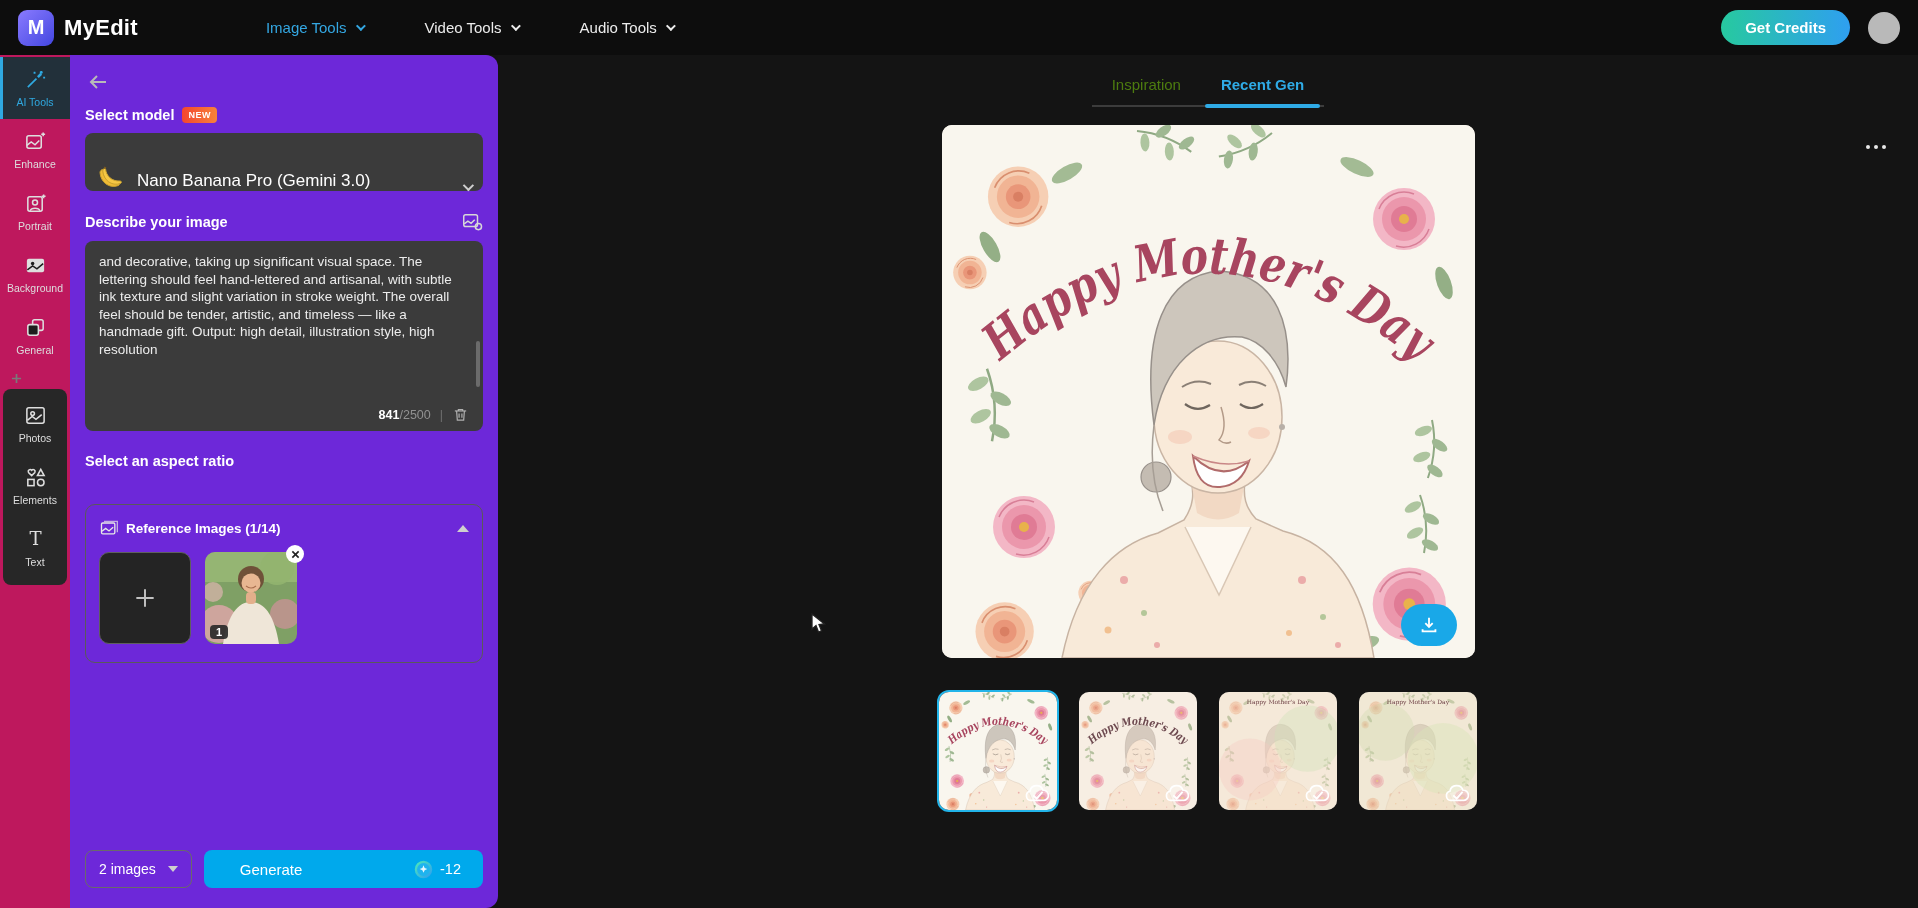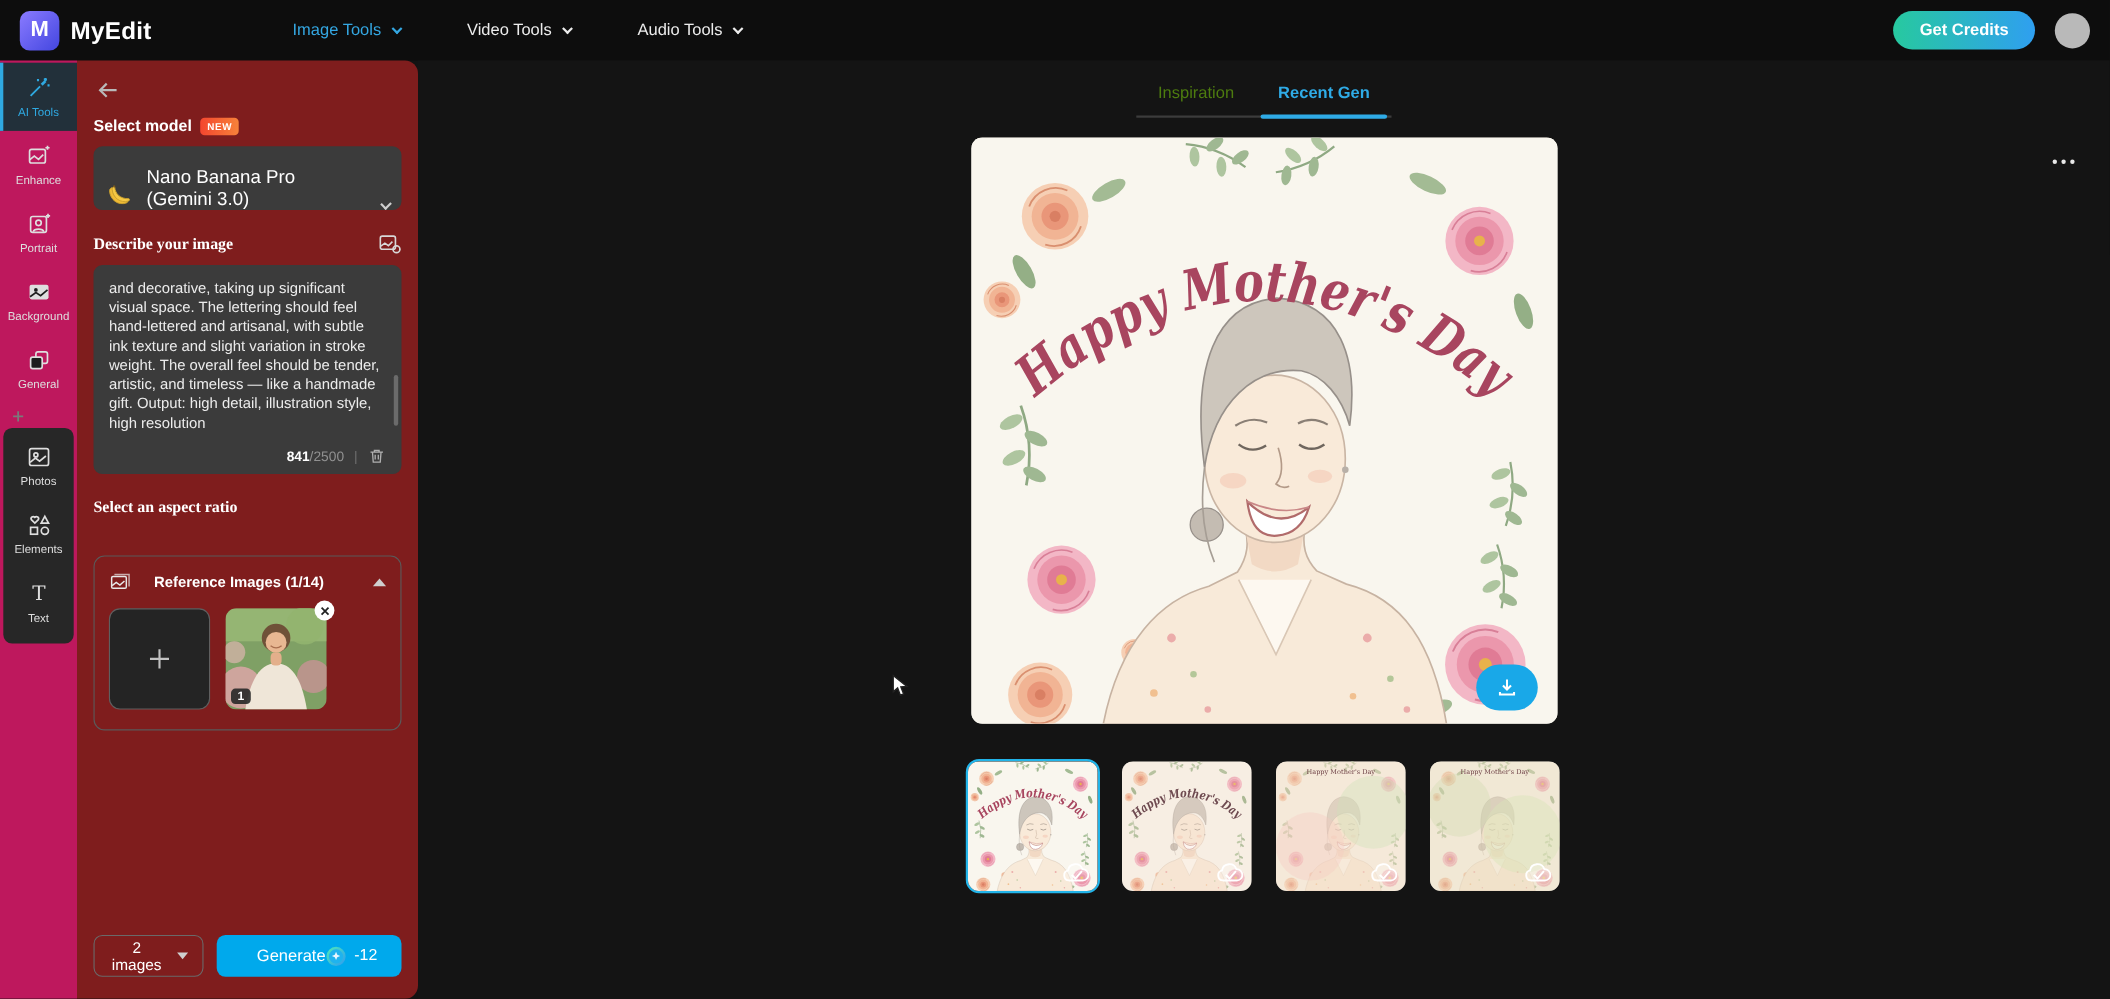--- a/index.html
+++ b/index.html
@@ -35,7 +35,7 @@
   .rail-plus { position:absolute; top:-16px; left:8px; width:11px; height:11px; }
 
   
-  .panel { width:310px; background:#7f1d1d; flex:none; display:flex; flex-direction:column;
+  .panel { width:428px; background:#6d28d9; flex:none; display:flex; flex-direction:column;
     padding:14px 15px 20px; position:relative; border-radius:0 12px 12px 0; }
   .back-btn { width:26px; height:26px; cursor:pointer; display:grid; place-items:center; }
   .sec-label { display:flex; align-items:center; gap:8px; font-size:14.5px; font-weight:bold; margin:12px 0 10px; }

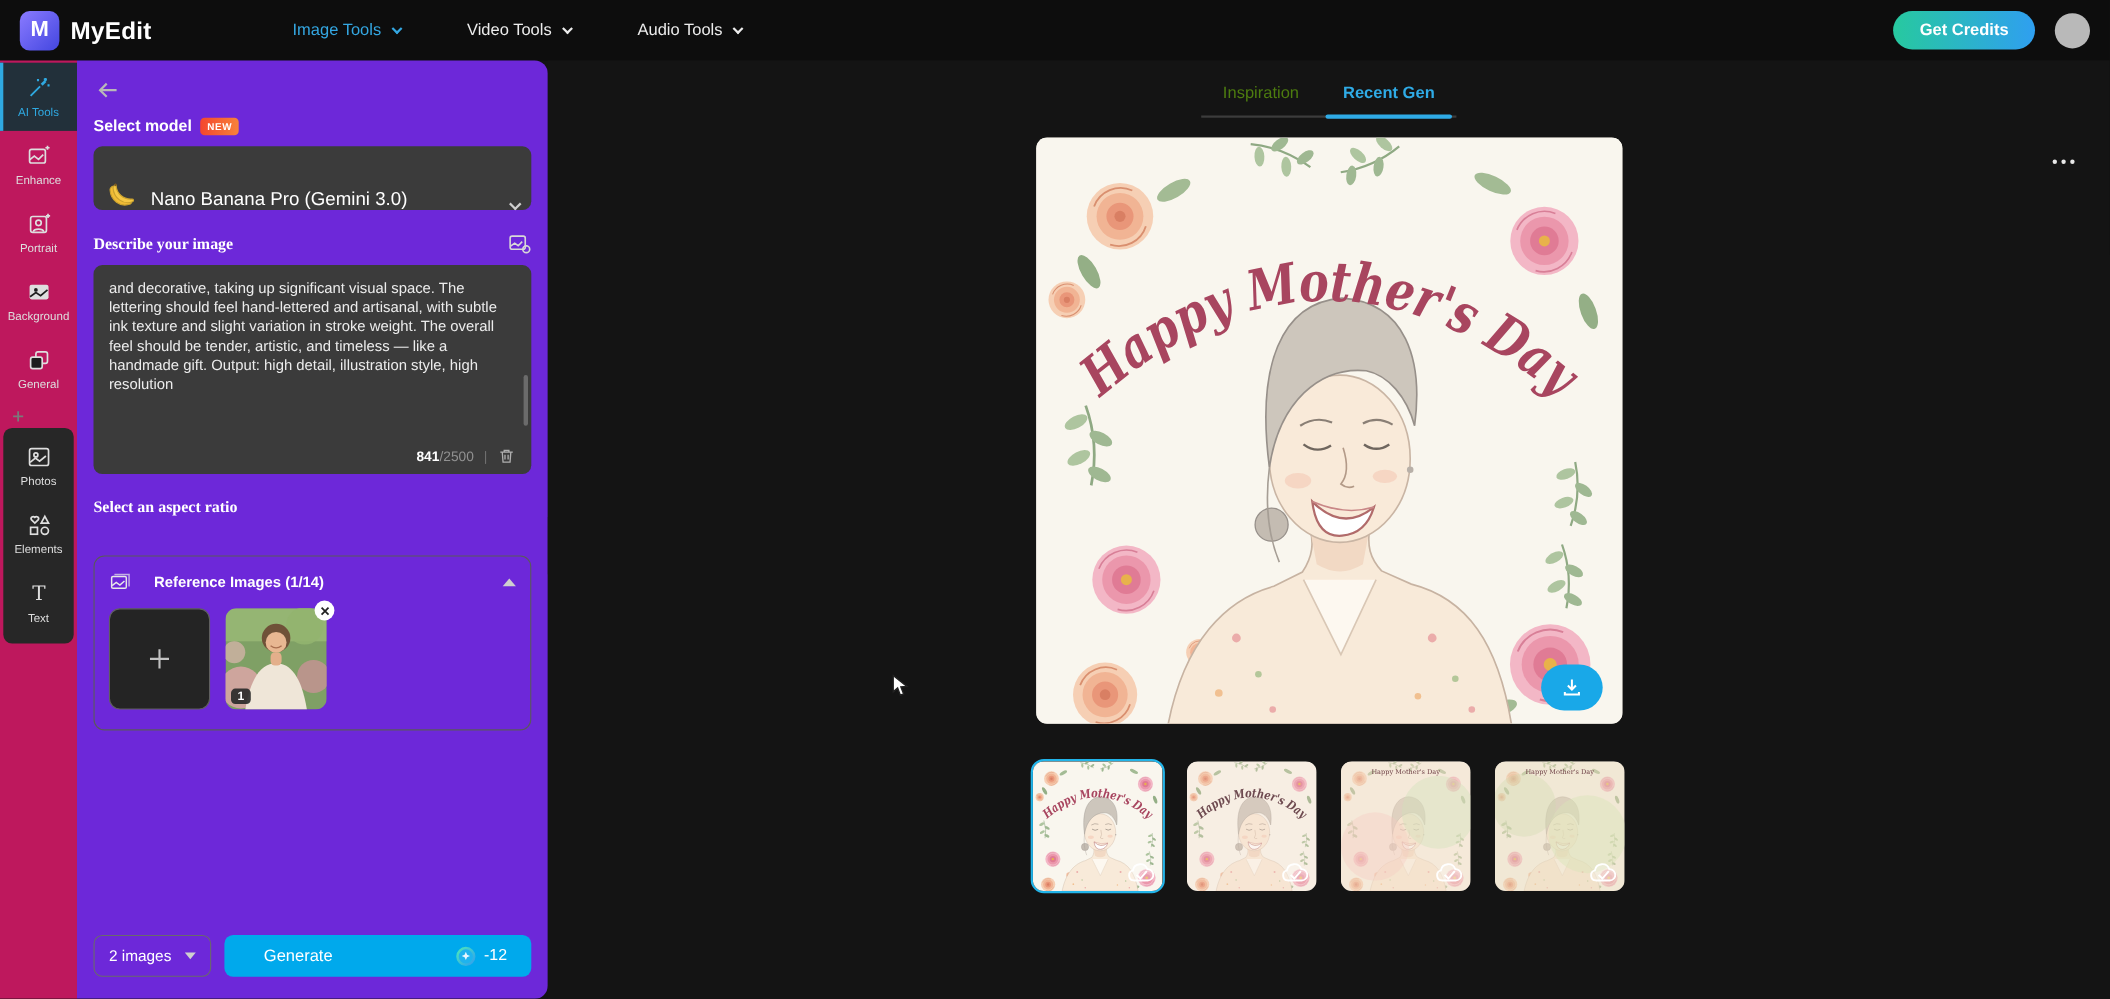--- a/index.html
+++ b/index.html
@@ -53,7 +53,7 @@
     color:#919191; padding-top:5px; }
   .count { color:#fff; font-weight:bold; }
   .vdiv { color:#6f6f6f; }
-  .aspect-label { font-size:14.5px; font-weight:bold; margin:22px 0 11px;font-family:Liberation Serif, serif; }
+  .aspect-label { font-size:14.5px; font-weight:bold; margin:22px 0 11px; }
   .ratio-row { display:flex; gap:7px; }
   .ratio { flex:1; height:34px; background:#4a4a4a; border:none; border-radius:6px; color:#e4e4e4;
     font-size:13px; cursor:pointer; font-family:inherit; }

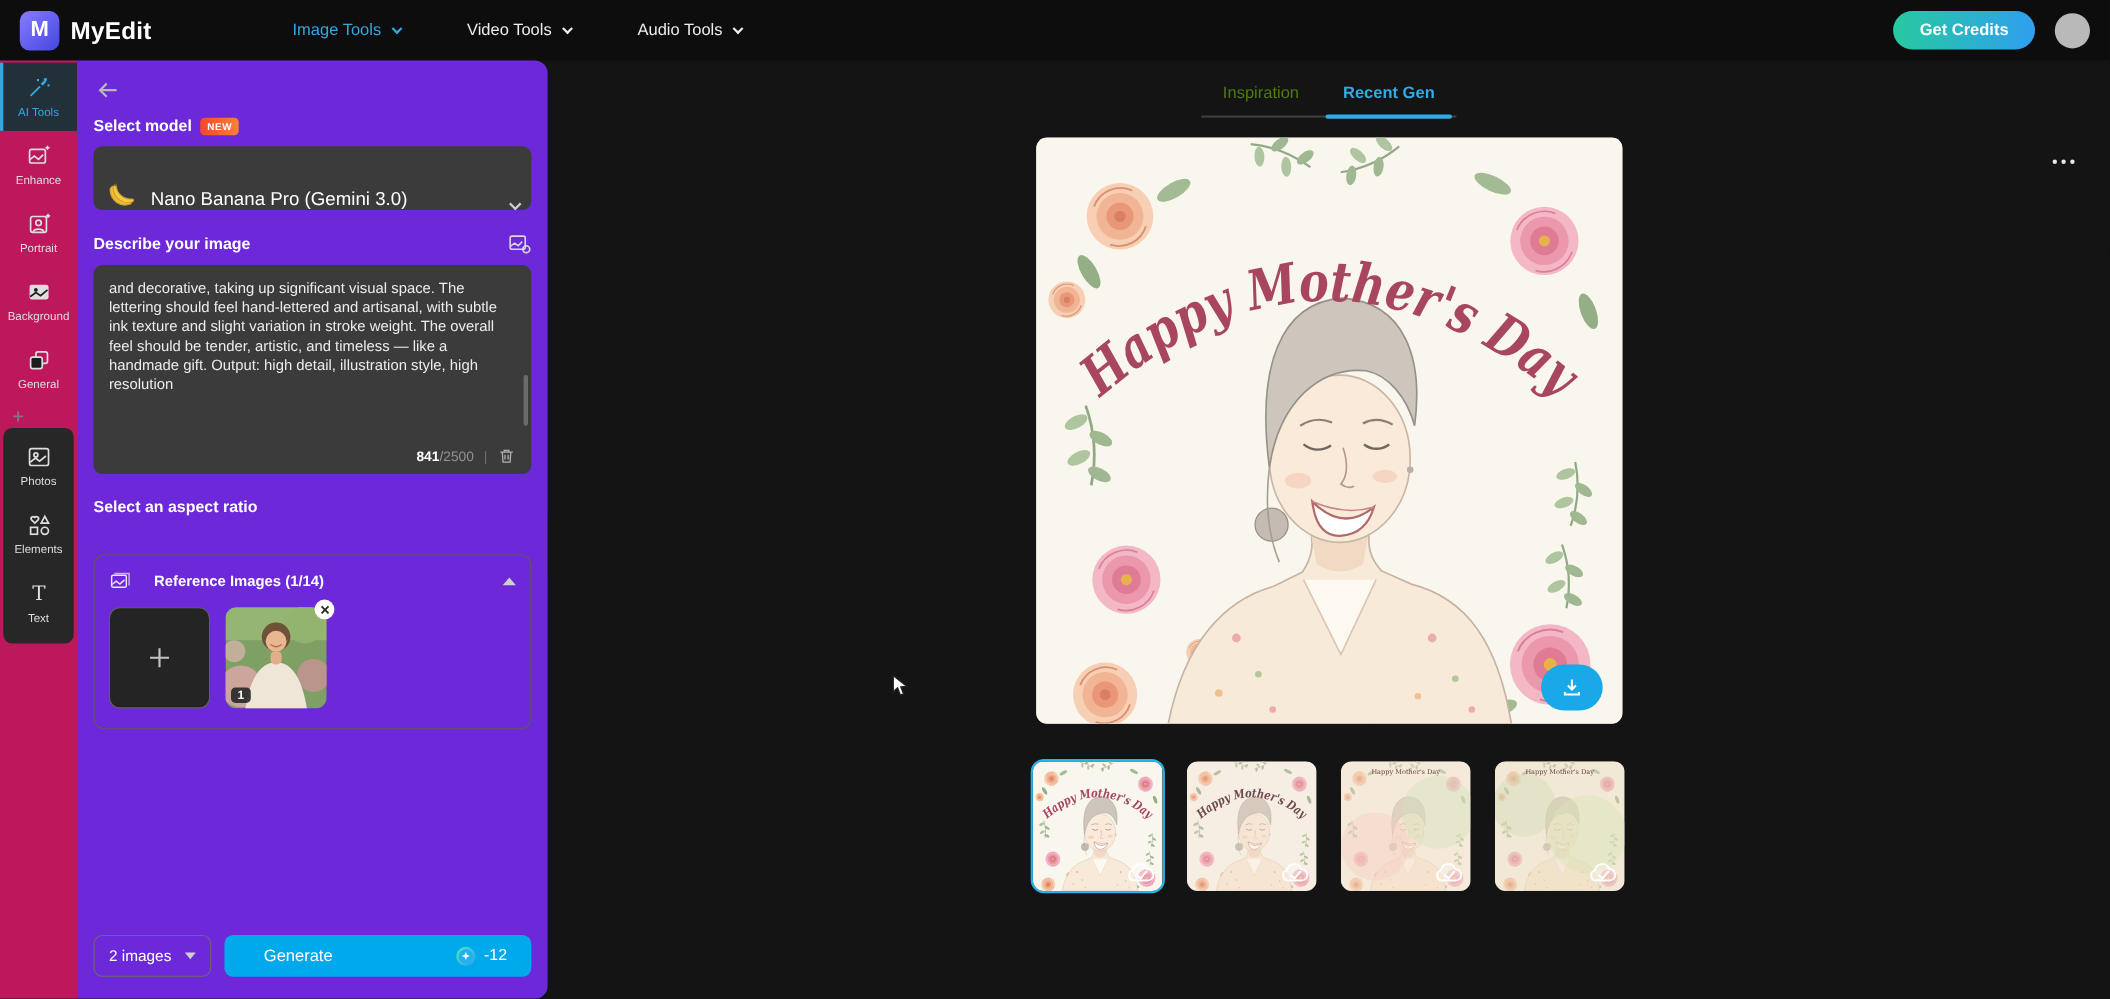--- a/index.html
+++ b/index.html
@@ -59,7 +59,7 @@
     font-size:13px; cursor:pointer; font-family:inherit; }
   .ratio.selected { background:#00b2e8; color:#fff; font-weight:bold; }
   .ref-box { border:1px solid #5a5a5a; border-radius:10px; margin-top:24px; padding:13px 13px 18px; }
-  .ref-head { display:flex; align-items:center; gap:21px; font-size:13.5px; font-weight:bold; }
+  .ref-head { display:flex; align-items:center; gap:7px; font-size:13.5px; font-weight:bold; }
   .tri-up { margin-left:auto; width:0; height:0; border-left:6px solid transparent; border-right:6px solid transparent;
     border-bottom:7px solid #cfcfcf; cursor:pointer; }
   .ref-tiles { display:flex; gap:14px; margin-top:14px; }

